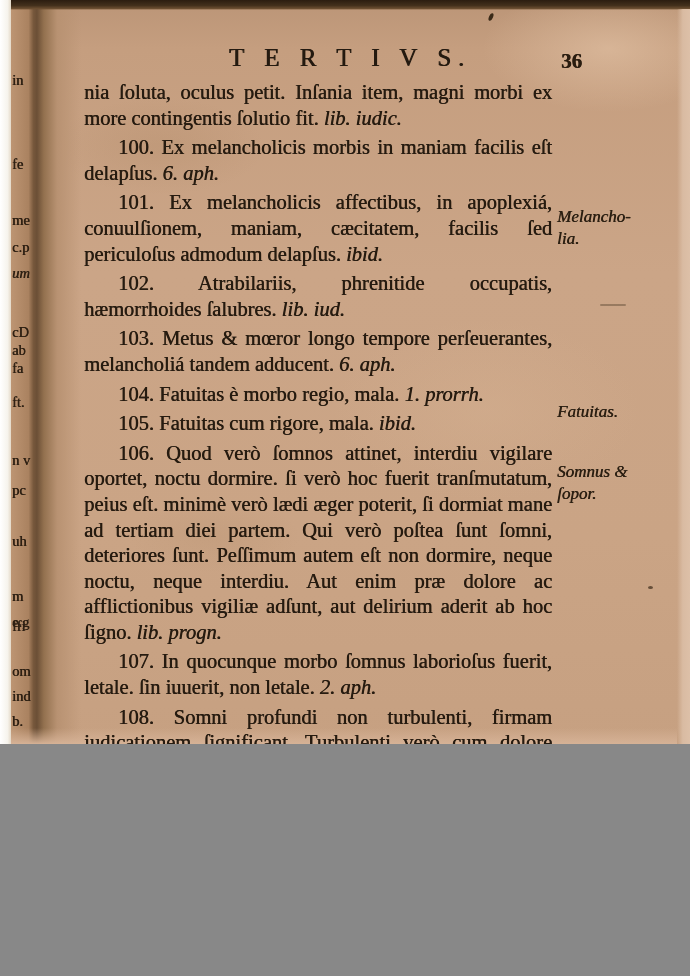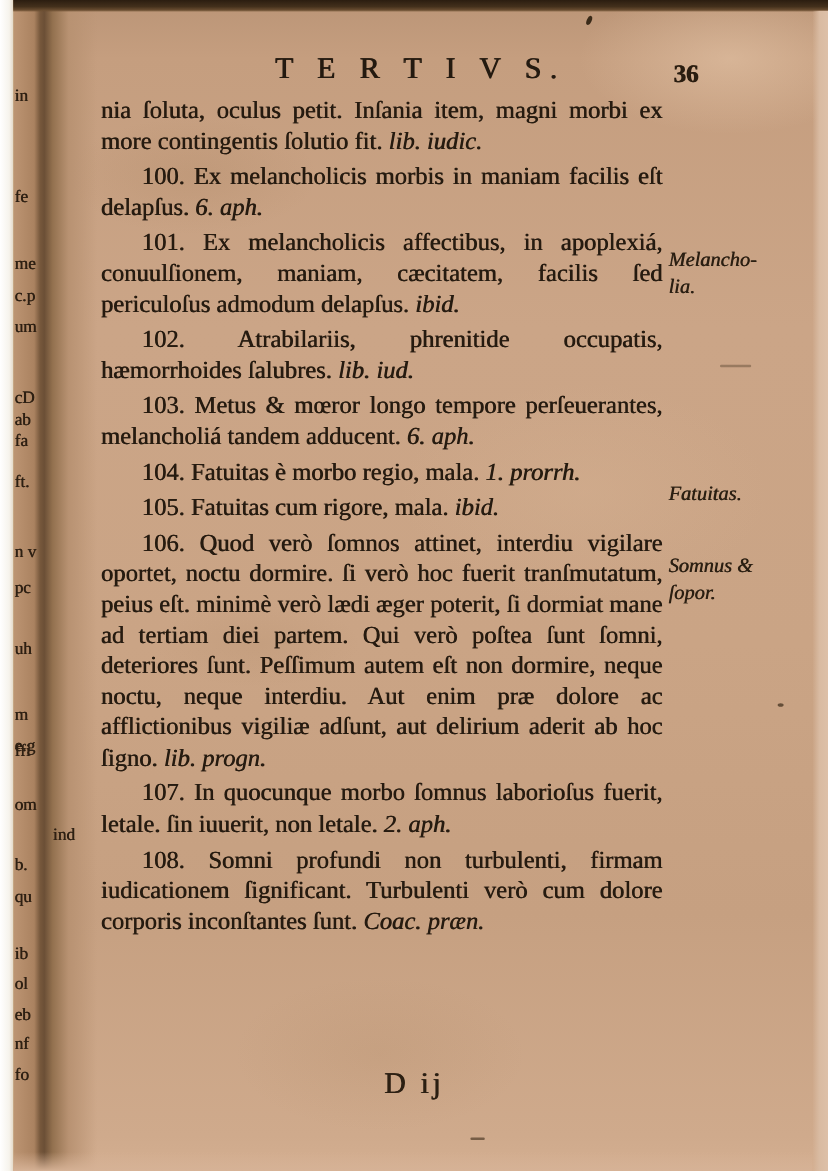--- a/index.html
+++ b/index.html
@@ -4,7 +4,7 @@
 <style>
   html,body{margin:0;padding:0;background:#888;}
   .scan{
-    position:relative;width:690px;height:976px;overflow:hidden;
+    position:relative;width:690px;height:744px;overflow:hidden;
     background:#84cc16;
     font-family:"Liberation Serif","DejaVu Serif",serif;
   }

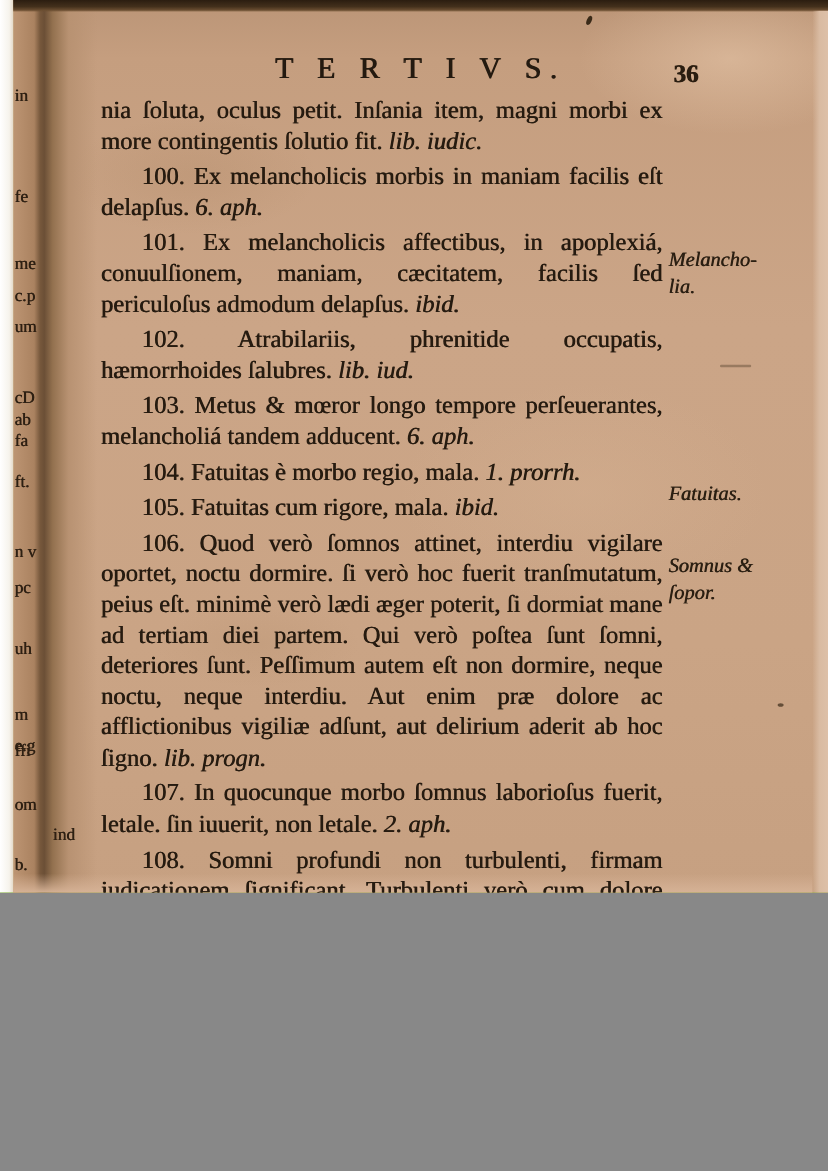--- a/index.html
+++ b/index.html
@@ -107,7 +107,7 @@
       <div class="fragment" style="top: 156px;">fe</div>
       <div class="fragment" style="top: 212px;">me</div>
       <div class="fragment" style="top: 239px;">c.p</div>
-      <div class="fragment" style="top: 265px;">um</div>
+      <div class="fragment" style="top: 265px; font-style: italic;">um</div>
       <div class="fragment" style="top: 288px; margin-top: 36px;">cD</div>
       <div class="fragment" style="top: 342px;">ab</div>
       <div class="fragment" style="top: 360px;">fa</div>

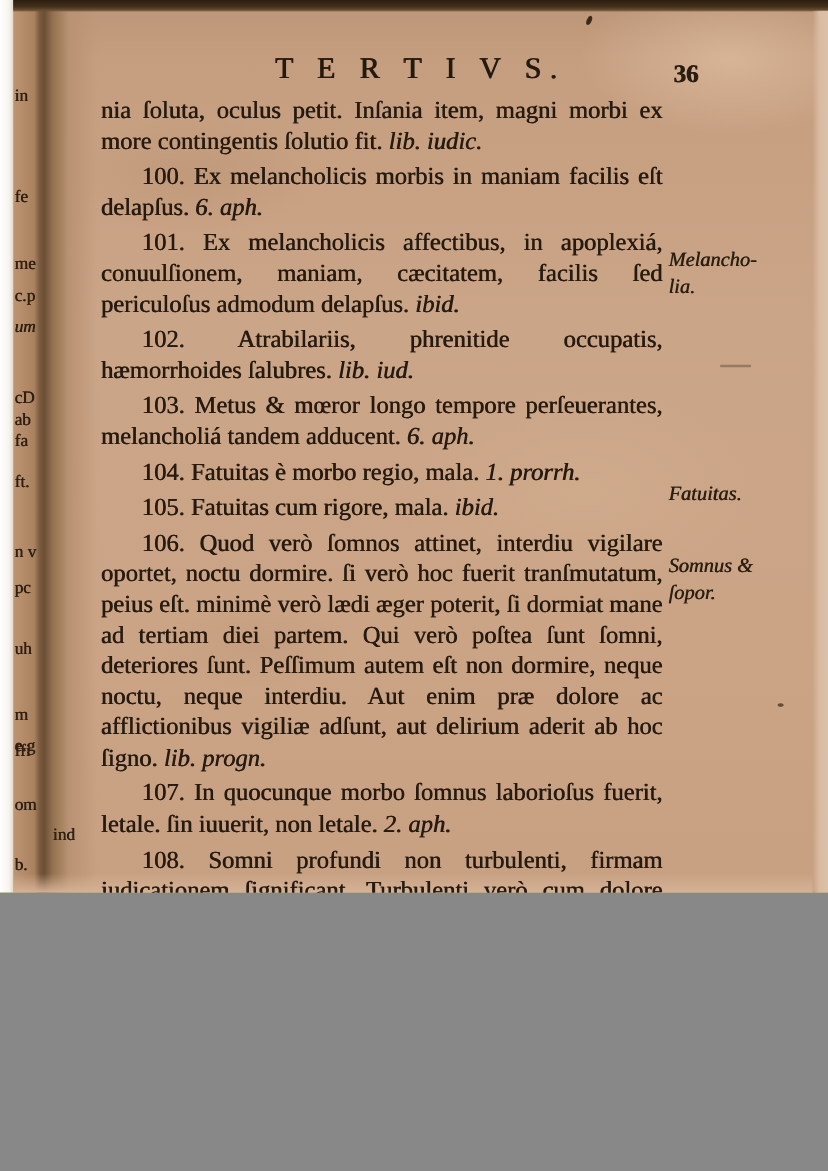--- a/index.html
+++ b/index.html
@@ -119,7 +119,7 @@
       <div class="fragment" style="top: 614px;">e.g</div>
       <div class="fragment" style="top: 618px;">ffi</div>
       <div class="fragment" style="top: 663px;">om</div>
-      <div class="fragment" style="top: 688px; padding-left: 32px;">ind</div>
+      <div class="fragment" style="top: 688px;">ind</div>
       <div class="fragment" style="top: 713px;">b.</div>
       <div class="fragment" style="top: 740px;">qu</div>
       <div class="fragment" style="top: 787px;">ib</div>

